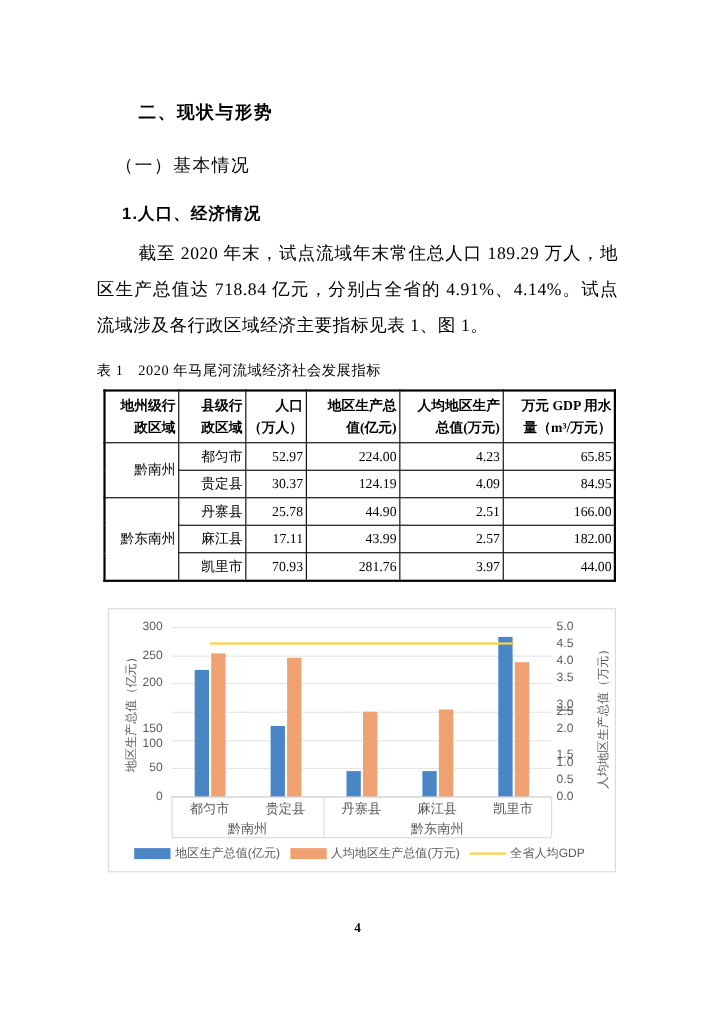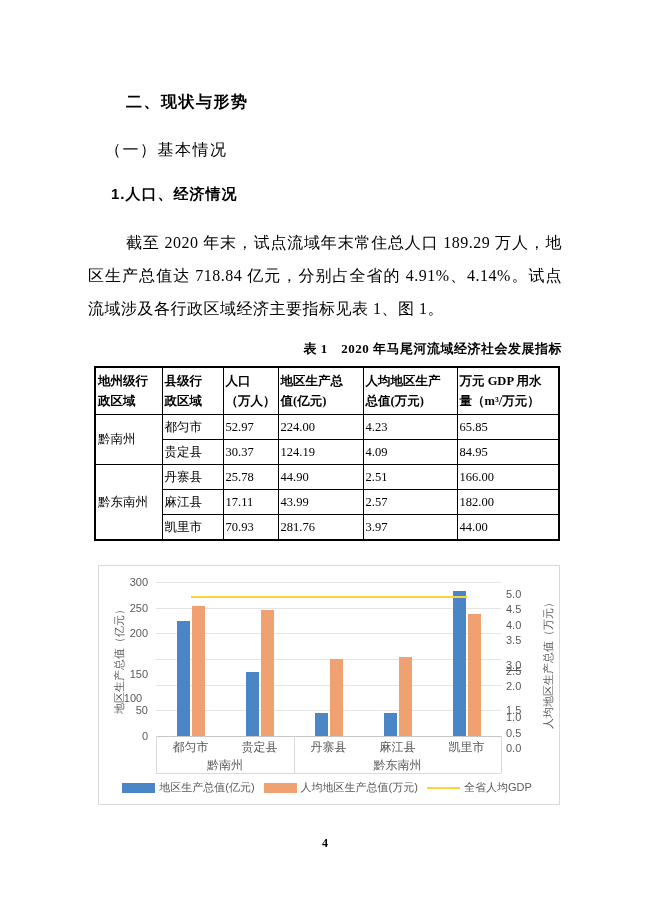--- a/index.html
+++ b/index.html
@@ -22,7 +22,7 @@
     font-size:15px;font-weight:bold;margin:24px 0 0 23px;letter-spacing:1px;
   }
   .body-text{
-    margin:22px 0 0 0;font-size:16px;line-height:33px;
+    margin:10px 0 0 0;font-size:16px;line-height:33px;
     text-align:justify;text-indent:38px;letter-spacing:0.5px;font-family:Liberation Serif, serif;
   }
 

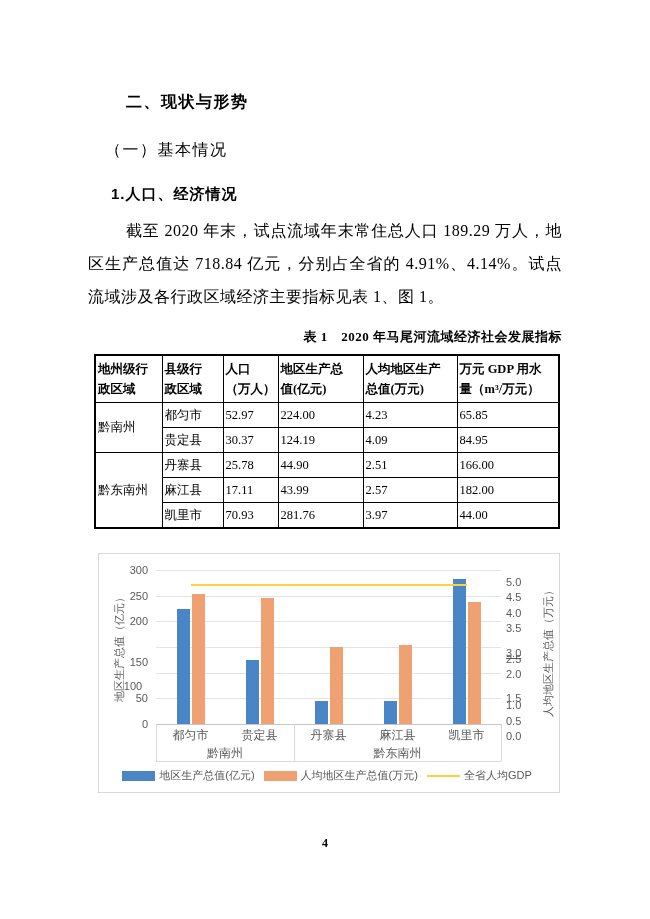--- a/index.html
+++ b/index.html
@@ -27,7 +27,7 @@
   }
 
   .table-title{
-    margin-top:15px;text-align:right;font-weight:bold;font-size:13px;letter-spacing:0.5px;
+    margin-top:15px;text-align:left;font-weight:normal;font-size:13px;letter-spacing:0.5px;
   }
   table.econ{
     border-collapse:collapse;margin:8px 0 0 6px;font-size:12.5px;text-align:left;

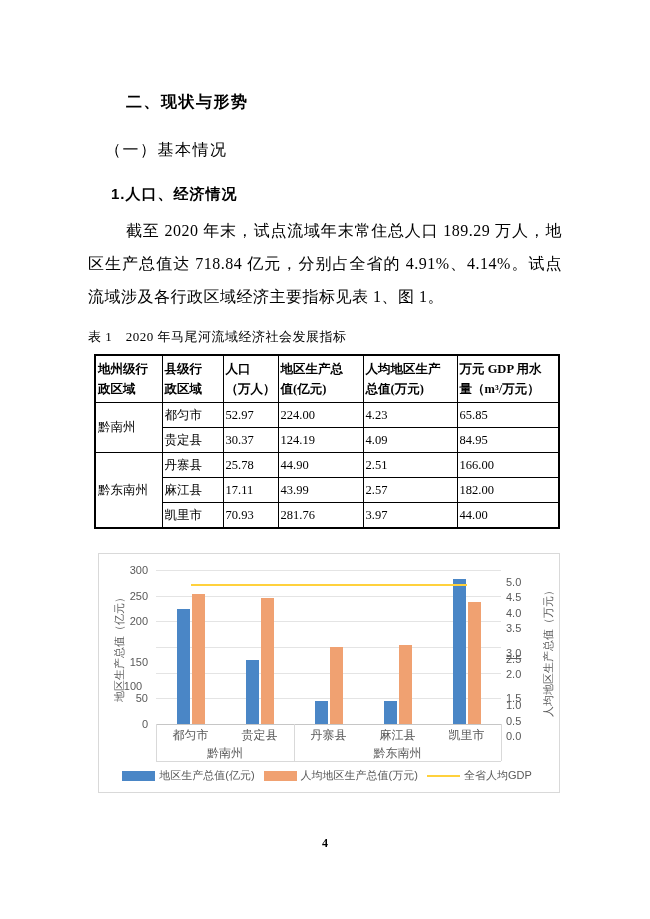--- a/index.html
+++ b/index.html
@@ -30,7 +30,7 @@
     margin-top:15px;text-align:left;font-weight:normal;font-size:13px;letter-spacing:0.5px;
   }
   table.econ{
-    border-collapse:collapse;margin:8px 0 0 6px;font-size:12.5px;text-align:left;
+    border-collapse:collapse;margin:8px 0 0 6px;font-size:12.5px;text-align:right;
     border:2px solid #000;table-layout:fixed;width:464px;
   }
   table.econ th,table.econ td{border:1px solid #000;padding:0 2px;}

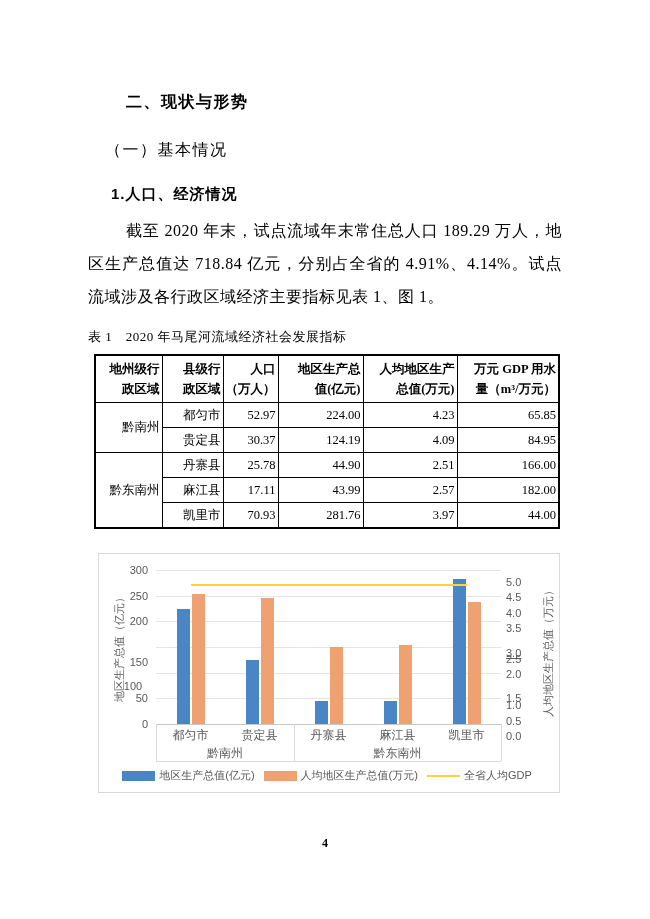--- a/index.html
+++ b/index.html
@@ -61,7 +61,7 @@
   .series-line{position:absolute;height:2px;z-index:3;}
   .tick{position:absolute;font-size:11px;line-height:12px;}
   .left-tick{left:19px;width:30px;text-align:right;}
-  .right-tick{left:407px;width:28px;text-align:left;margin-top:12px;}
+  .right-tick{left:407px;width:28px;text-align:left;}
   .cat-cell{position:absolute;top:174px;font-size:12px;text-align:center;line-height:14px;}
   .group-label{position:absolute;top:192px;font-size:12px;text-align:center;line-height:14px;}
   .sep{position:absolute;width:1px;background:#d9d9d9;top:170px;height:37px;}

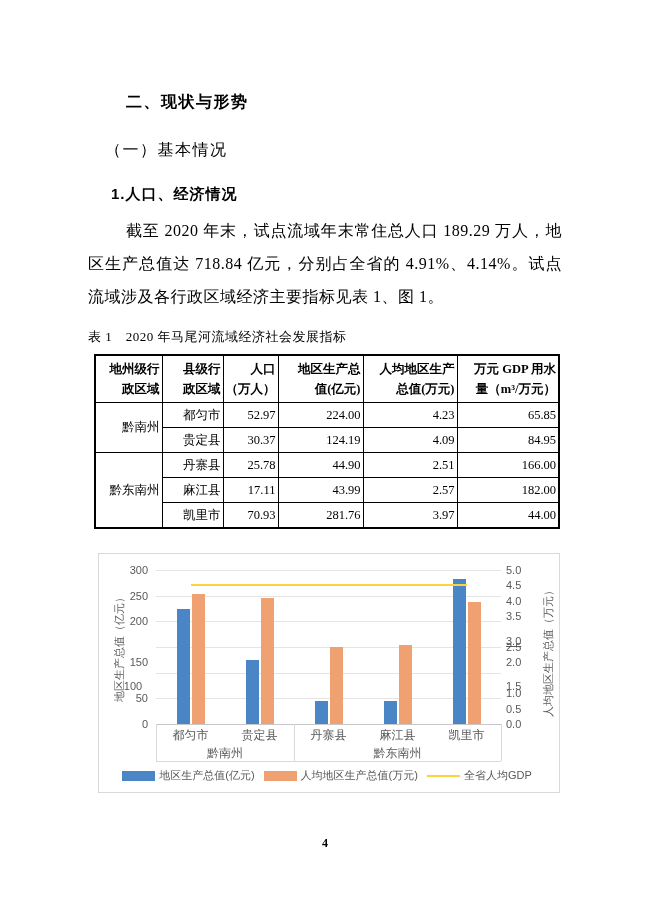--- a/index.html
+++ b/index.html
@@ -199,7 +199,7 @@
       <div class="tick left-tick" style="top: 35.6667px;">250</div>
       <div class="tick left-tick" style="top: 61.3333px;">200</div>
       <div class="tick left-tick" style="top: 102px;">150</div>
-      <div class="tick left-tick" style="top: 126px; text-align: center;">100</div>
+      <div class="tick left-tick" style="top: 116px;">100</div>
       <div class="tick left-tick" style="top: 138.333px;">50</div>
       <div class="tick left-tick" style="top: 164px;">0</div>
       <div class="tick right-tick" style="top: 10px;">5.0</div>

